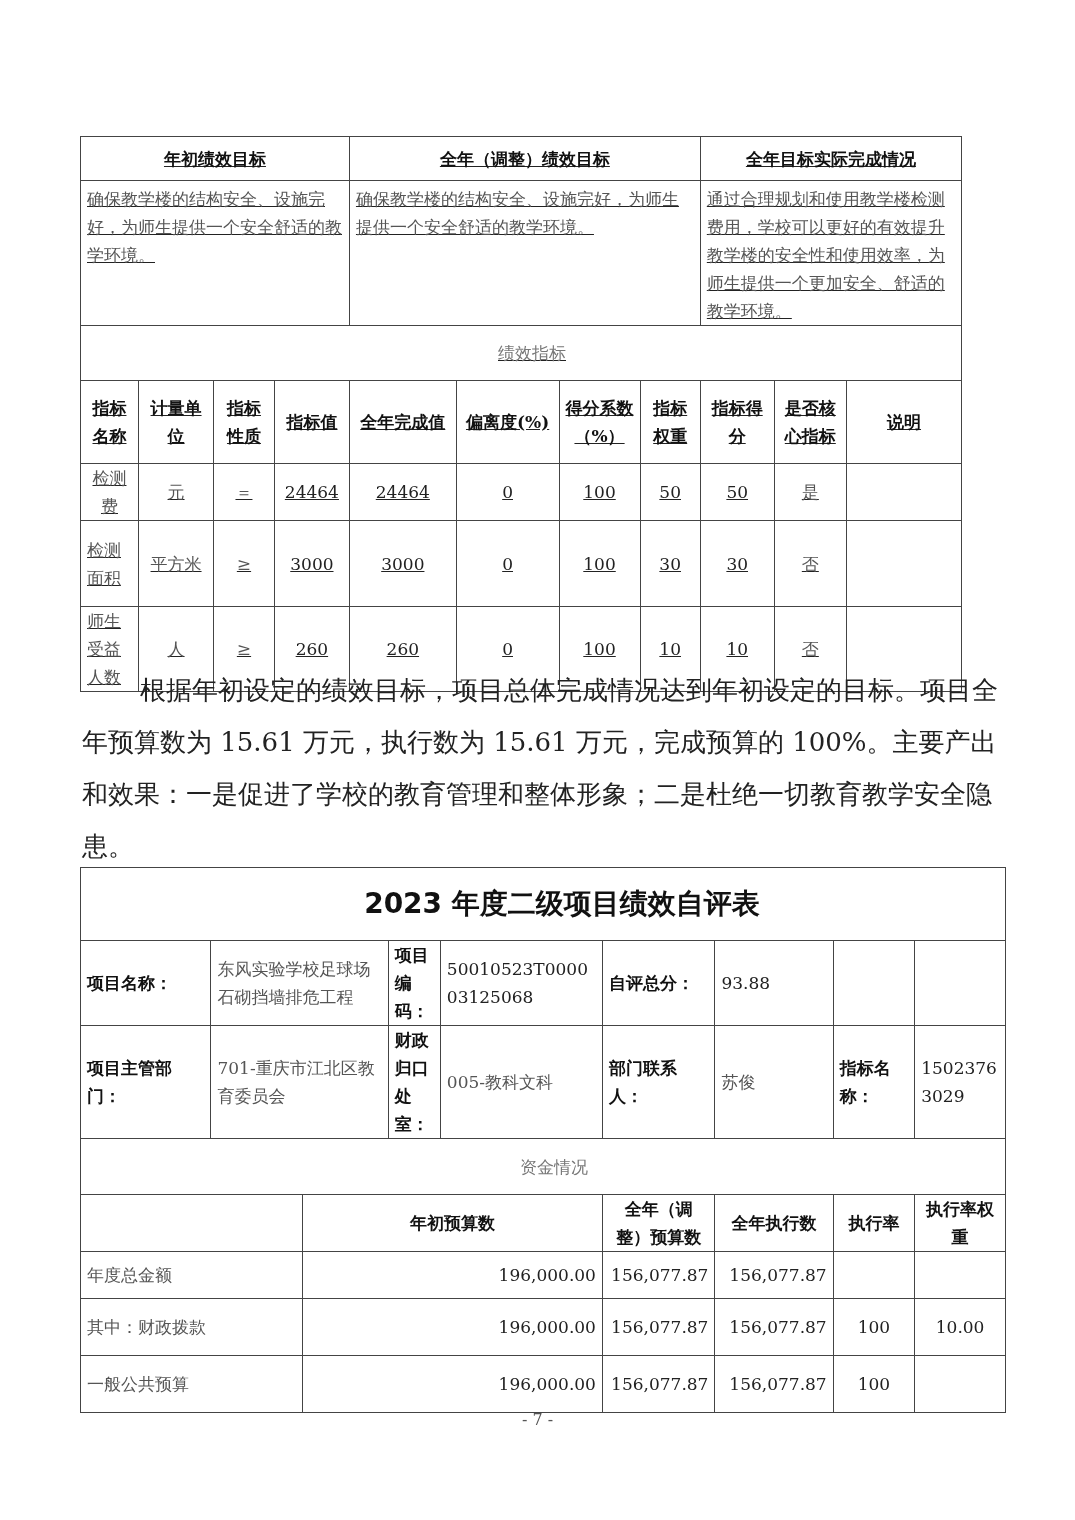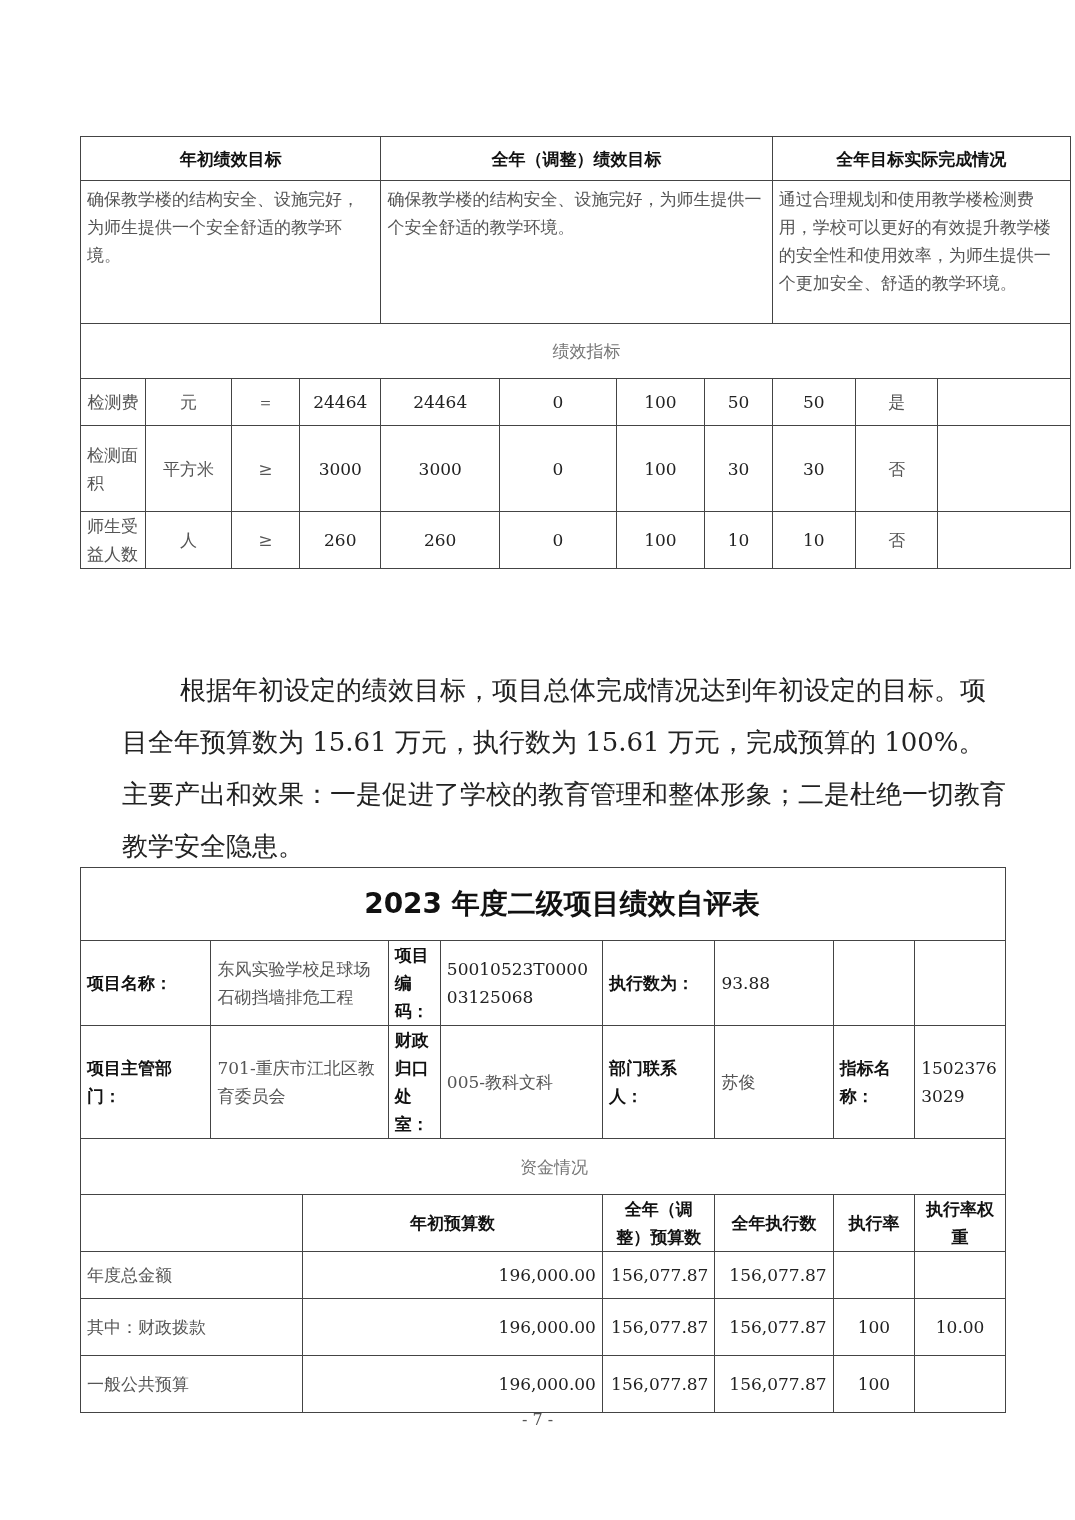--- a/index.html
+++ b/index.html
@@ -12,7 +12,7 @@
   .gray { color:#555;margin-top:29px; }
   .lt { color:#777;padding-left:28px; }
   .top { vertical-align:top; padding-top:4px; }
-  #t1 { left:80px; top:136px; width:991px; }
+  #t1 { left:80px; top:136px; width:882px;text-decoration:underline; }
   #para { position:absolute; left:82px; top:664px; width:926px; font-size:26px; line-height:52px; color:#222; }
   #para .ind { text-indent:58px;margin-left:40px; }
   #t2 { left:80px; top:867px; width:926px; }

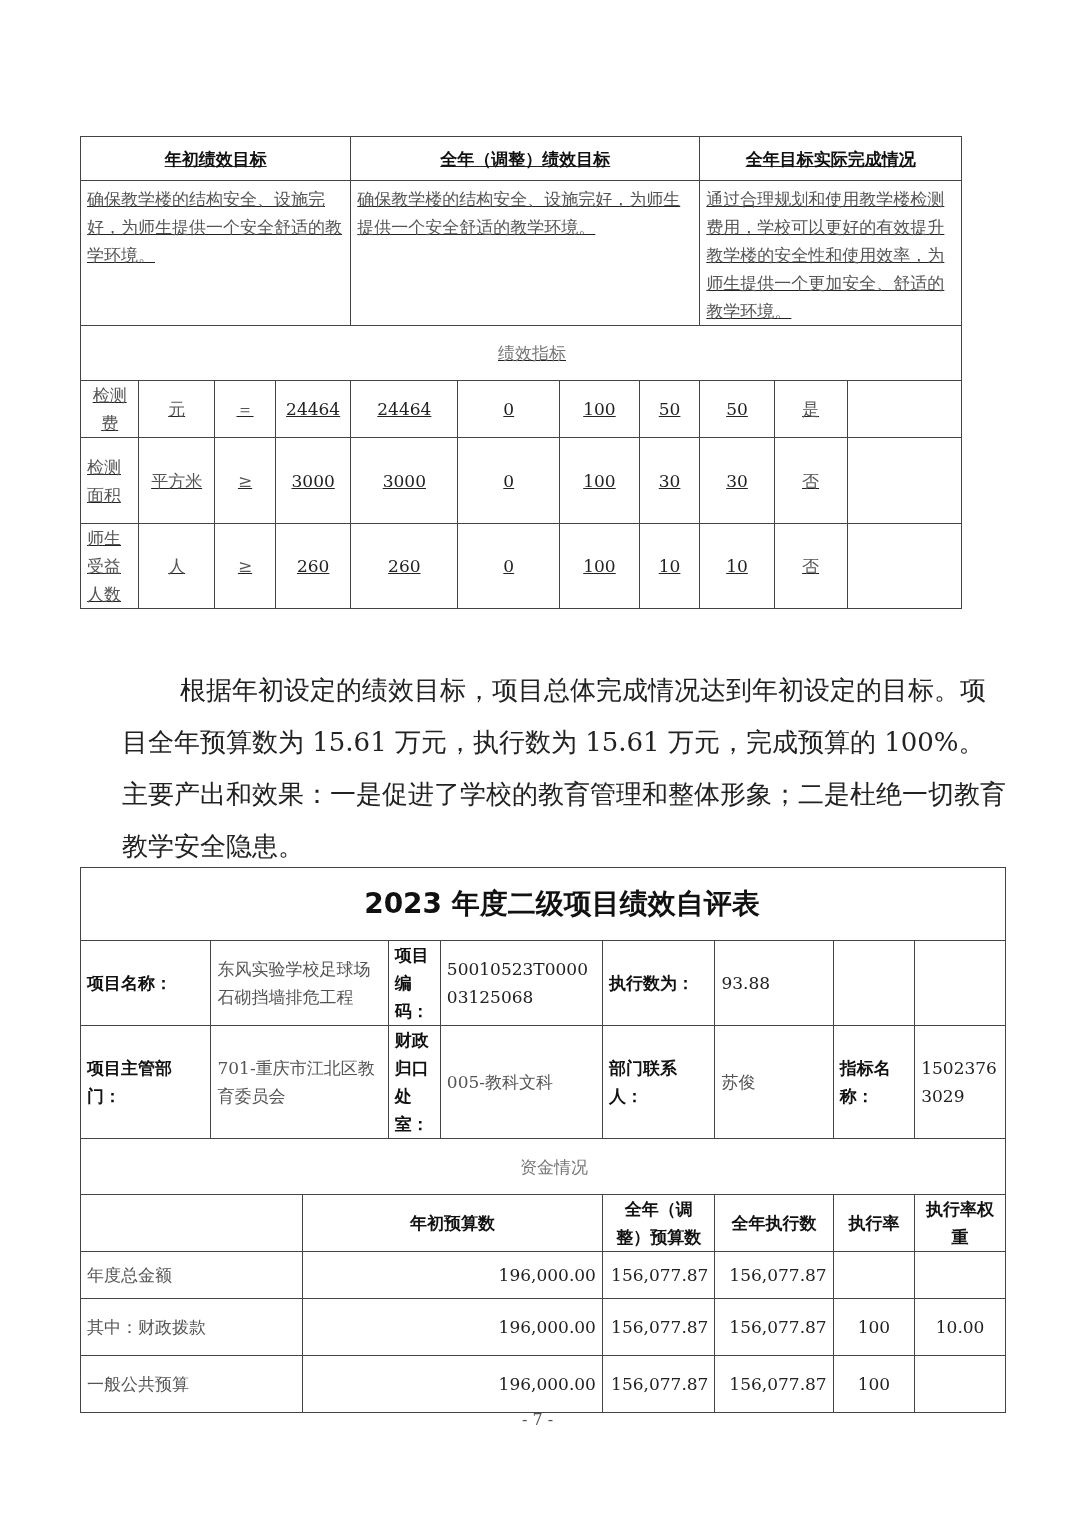--- a/index.html
+++ b/index.html
@@ -49,6 +49,19 @@
   </tr>
   <tr style="height:55px">
     <td colspan="11" class="c lt">绩效指标</td>
+  </tr>
+  <tr style="height:83px">
+    <td class="c b">指标名称</td>
+    <td class="c b">计量单位</td>
+    <td class="c b">指标性质</td>
+    <td class="c b">指标值</td>
+    <td class="c b">全年完成值</td>
+    <td class="c b">偏离度(%)</td>
+    <td class="c b">得分系数（%）</td>
+    <td class="c b">指标权重</td>
+    <td class="c b">指标得分</td>
+    <td class="c b">是否核心指标</td>
+    <td class="c b">说明</td>
   </tr>
   <tr style="height:47px">
     <td class="c gray">检测费</td>

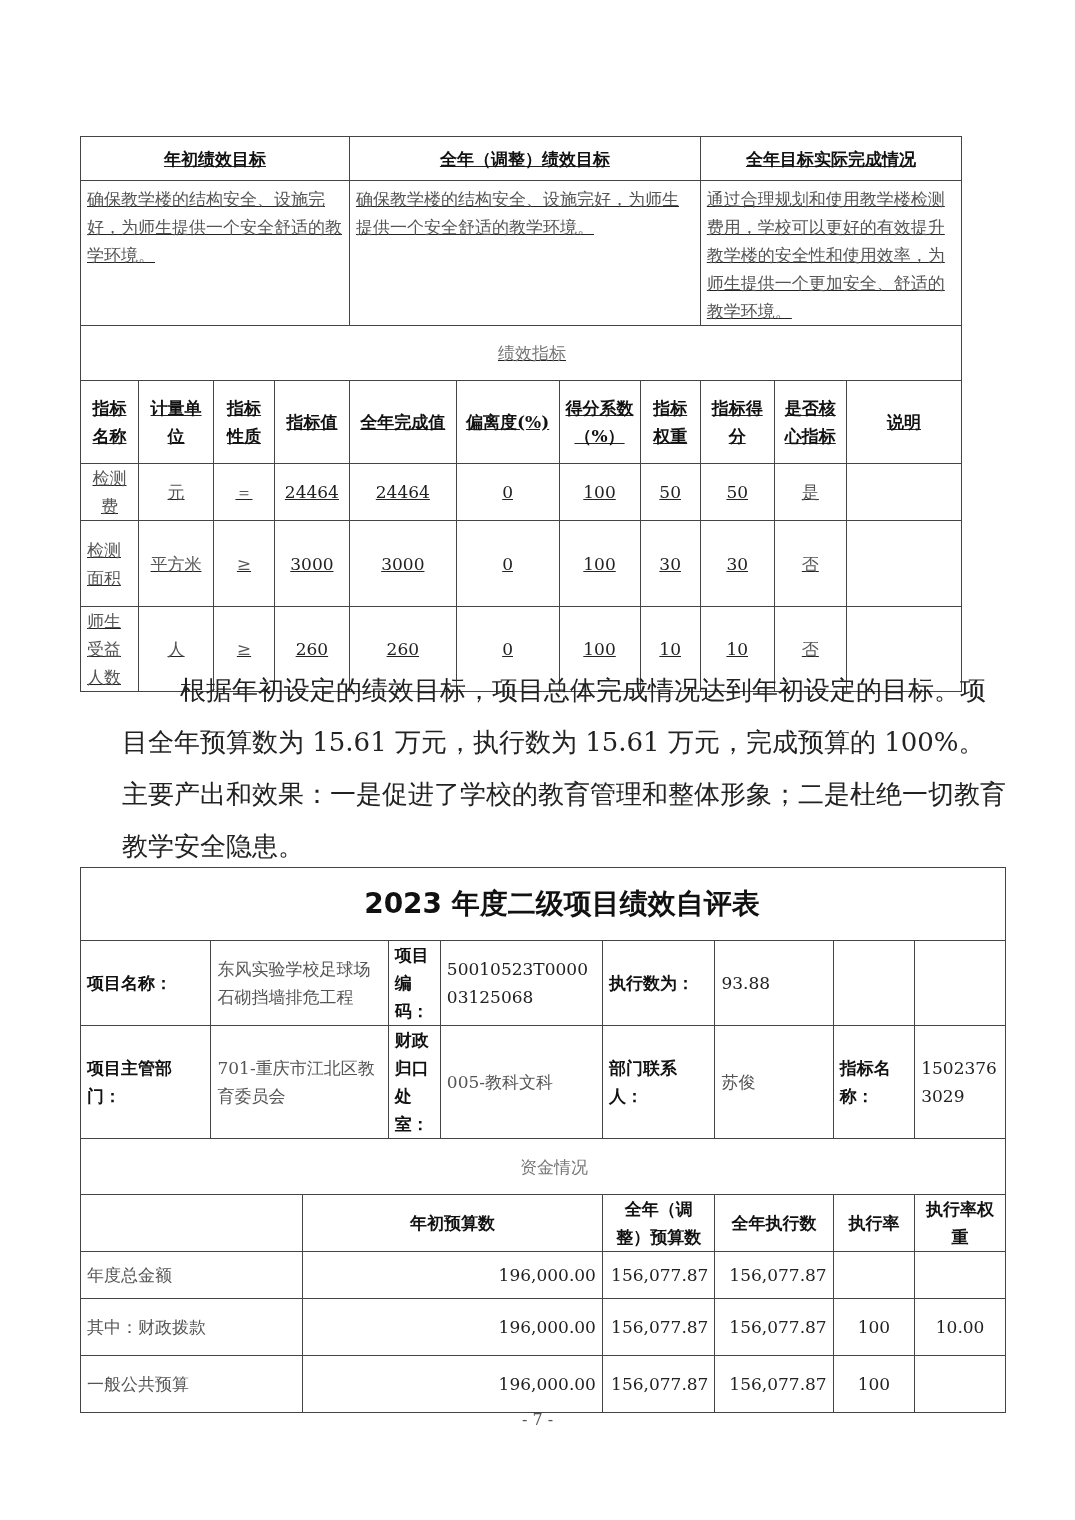--- a/index.html
+++ b/index.html
@@ -14,7 +14,7 @@
   .top { vertical-align:top; padding-top:4px; }
   #t1 { left:80px; top:136px; width:882px;text-decoration:underline; }
   #para { position:absolute; left:82px; top:664px; width:926px; font-size:26px; line-height:52px; color:#222; }
-  #para .ind { text-indent:58px;margin-left:40px; }
+  #para .ind { text-indent:58px; }
   #t2 { left:80px; top:867px; width:926px; }
   .title { font-family:"DejaVu Sans","Liberation Sans",sans-serif; font-weight:bold; font-size:28px; text-align:center; height:72px; color:#111;padding-left:44px; }
   #pnum { position:absolute; left:0; width:1075px; top:1410px; text-align:center; font-size:16px; color:#555; }

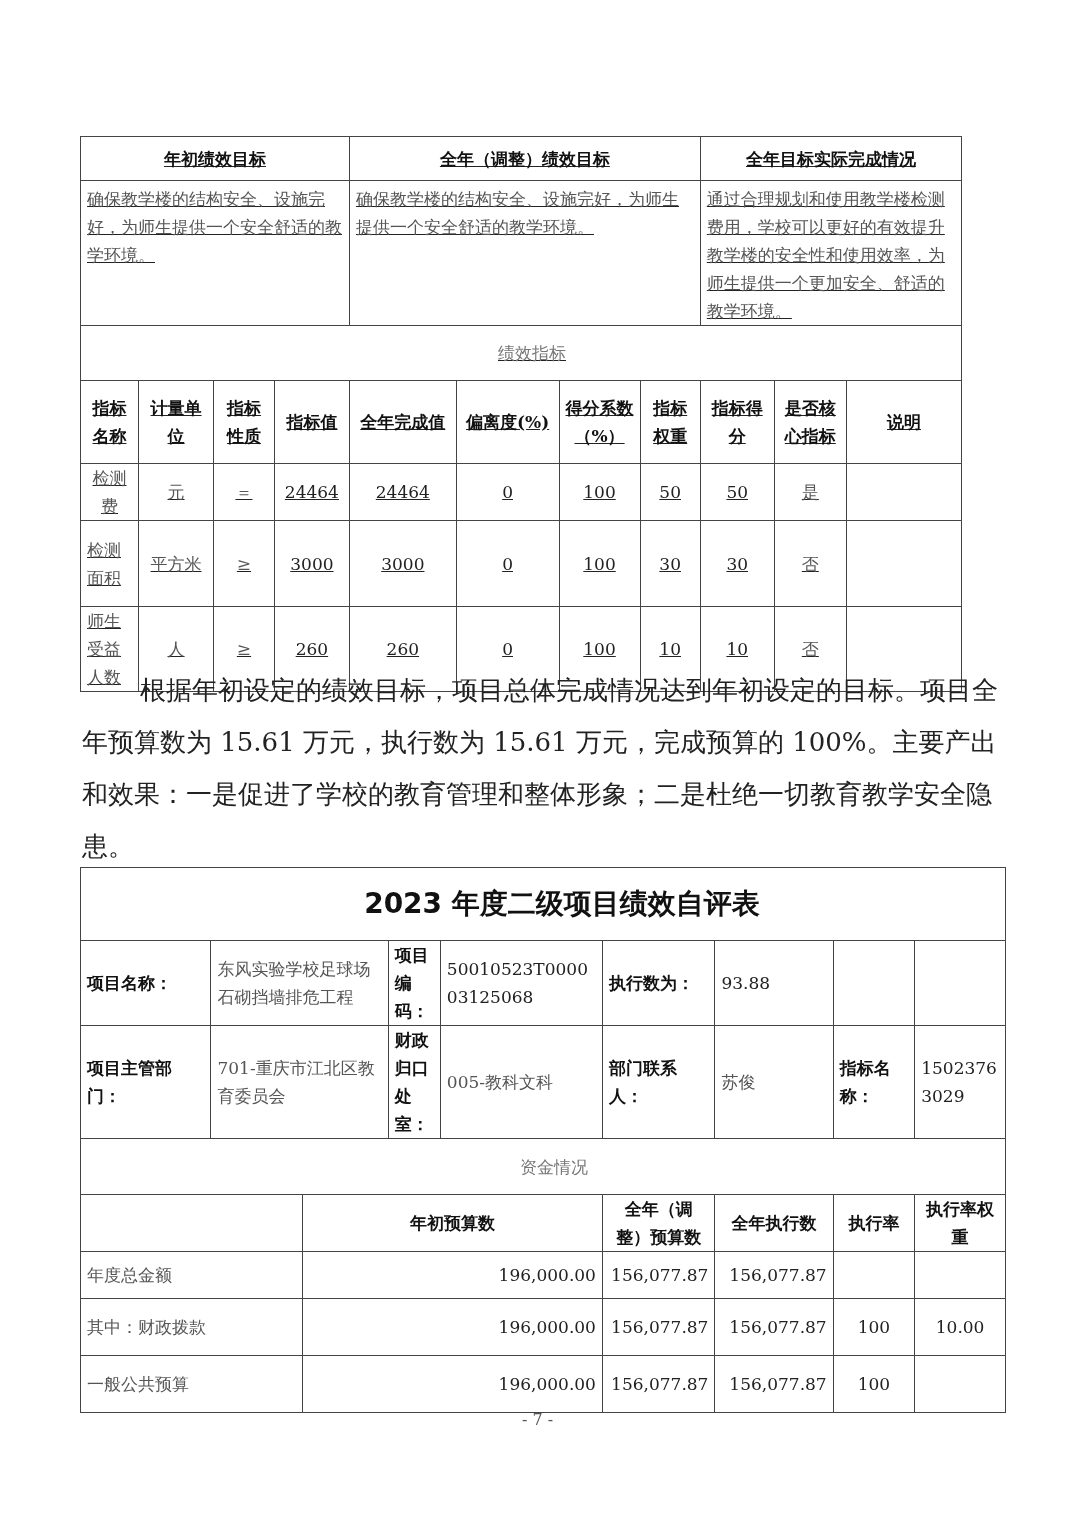--- a/index.html
+++ b/index.html
@@ -131,7 +131,7 @@
     <td colspan="2" class="gray">东风实验学校足球场石砌挡墙排危工程</td>
     <td class="b" style="width:38px">项目编码：</td>
     <td style="word-break:break-all">50010523T000003125068</td>
-    <td class="b">执行数为：</td>
+    <td class="b">自评总分：</td>
     <td colspan="2">93.88</td>
     <td></td>
     <td></td>

